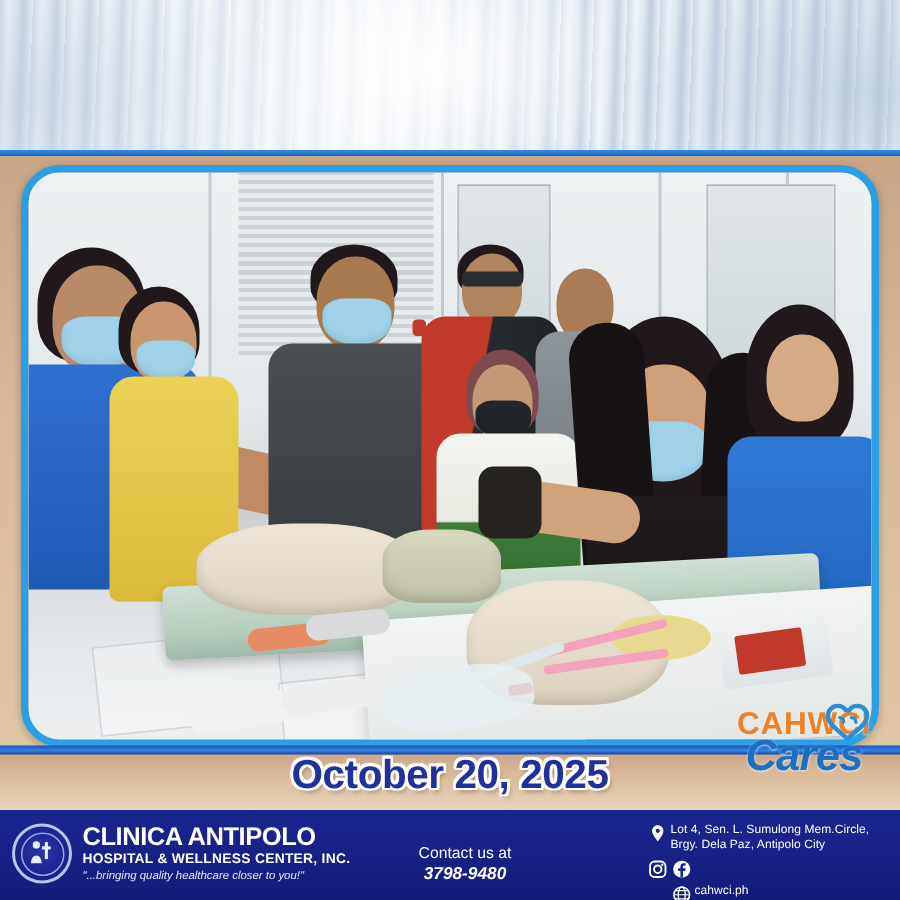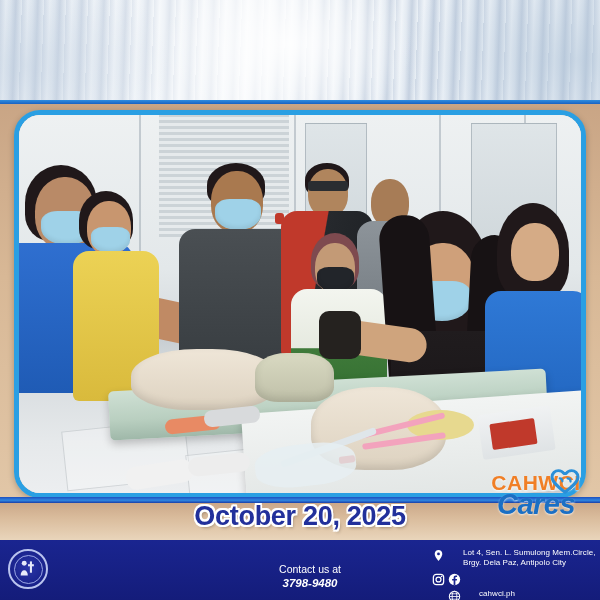--- a/index.html
+++ b/index.html
@@ -292,6 +292,11 @@
           <rect x="10" y="5" width="6.2" height="2.2" fill="#e8ebfa"></rect>
         </svg>
       </div>
+      <div class="brand-txt">
+        <div class="brand-l1">CLINICA ANTIPOLO</div>
+        <div class="brand-l2">HOSPITAL &amp; WELLNESS CENTER, INC.</div>
+        <div class="brand-l3">"...bringing quality healthcare closer to you!"</div>
+      </div>
     </div>
 
     <div class="contact">

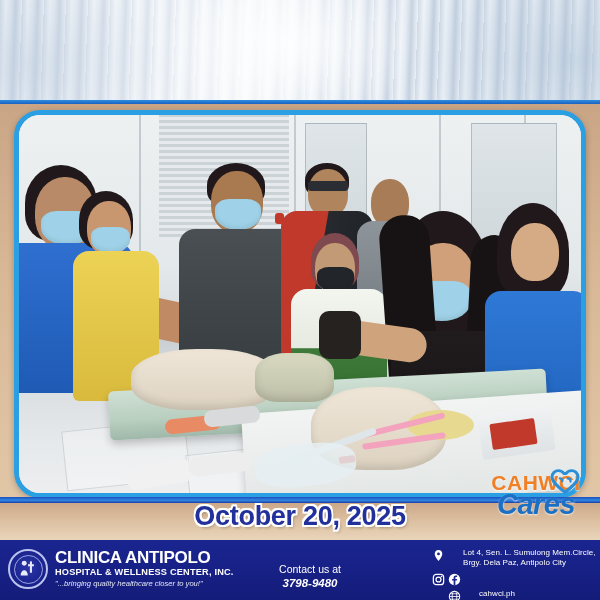--- a/index.html
+++ b/index.html
@@ -137,7 +137,7 @@
   .contact-num{ font-size:11.5px; font-weight:bold; font-style:italic; line-height:1.35; }
 
   .info{ position:absolute; left:432px; top:8px; width:164px; color:#fff; }
-  .info-row{ display:flex; align-items:flex-start; gap:18px; margin-bottom:3px; }
+  .info-row{ display:flex; align-items:flex-start; gap:2px; margin-bottom:3px; }
   .info-icons{ display:flex; gap:3px; flex:0 0 auto; padding-top:1px; }
   .ico{ width:13px; height:13px; flex:0 0 auto; }
   .info-txt{ font-size:8px; line-height:1.3; letter-spacing:.05px; }

